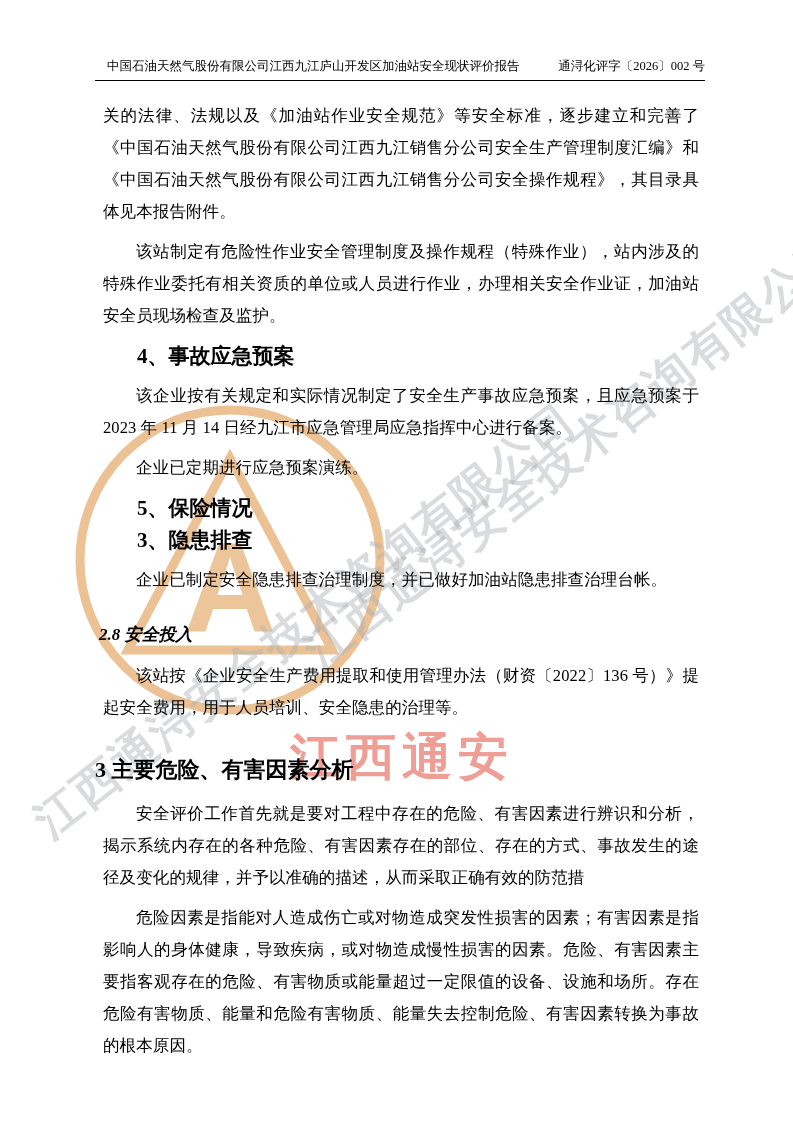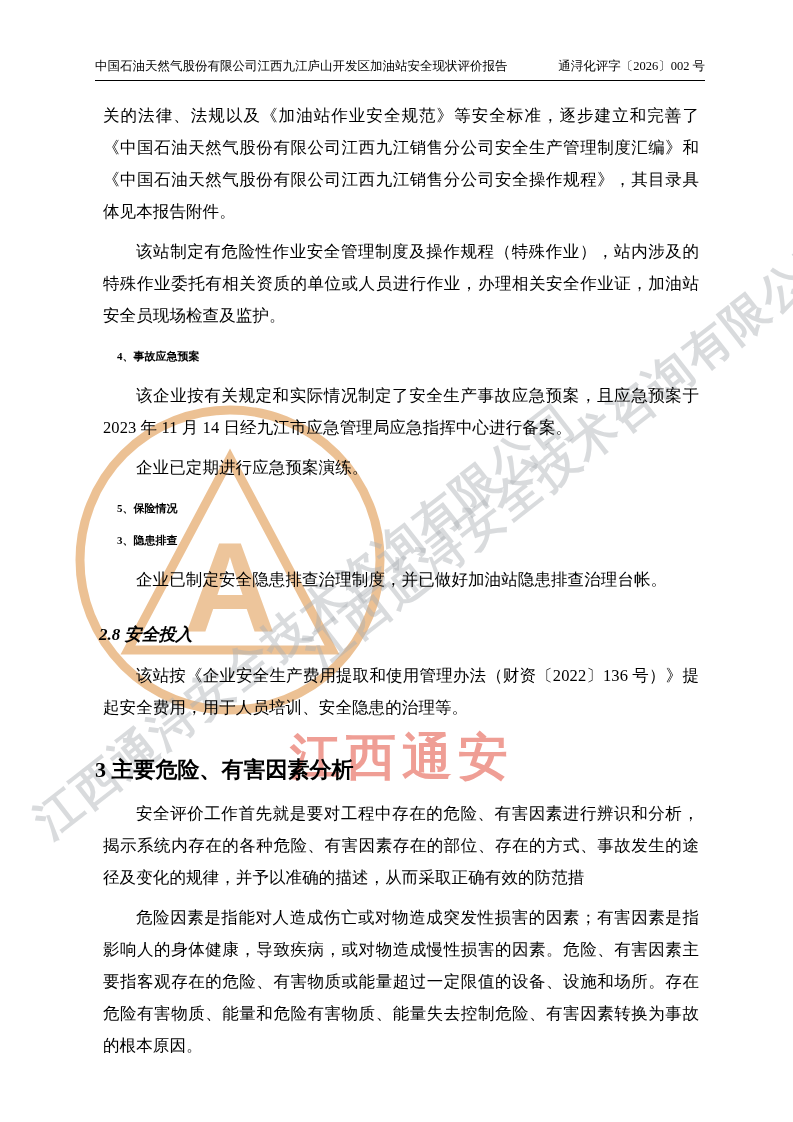--- a/index.html
+++ b/index.html
@@ -70,7 +70,7 @@
     color: #000;
     padding-bottom: 5px;
   }
-  .header-left { letter-spacing: 0px; }
+  .header-left { letter-spacing: 0px; margin-left: 12px; }
   .header-right { letter-spacing: 0px; }
   .header-rule {
     border-bottom: 1.6px solid #000;

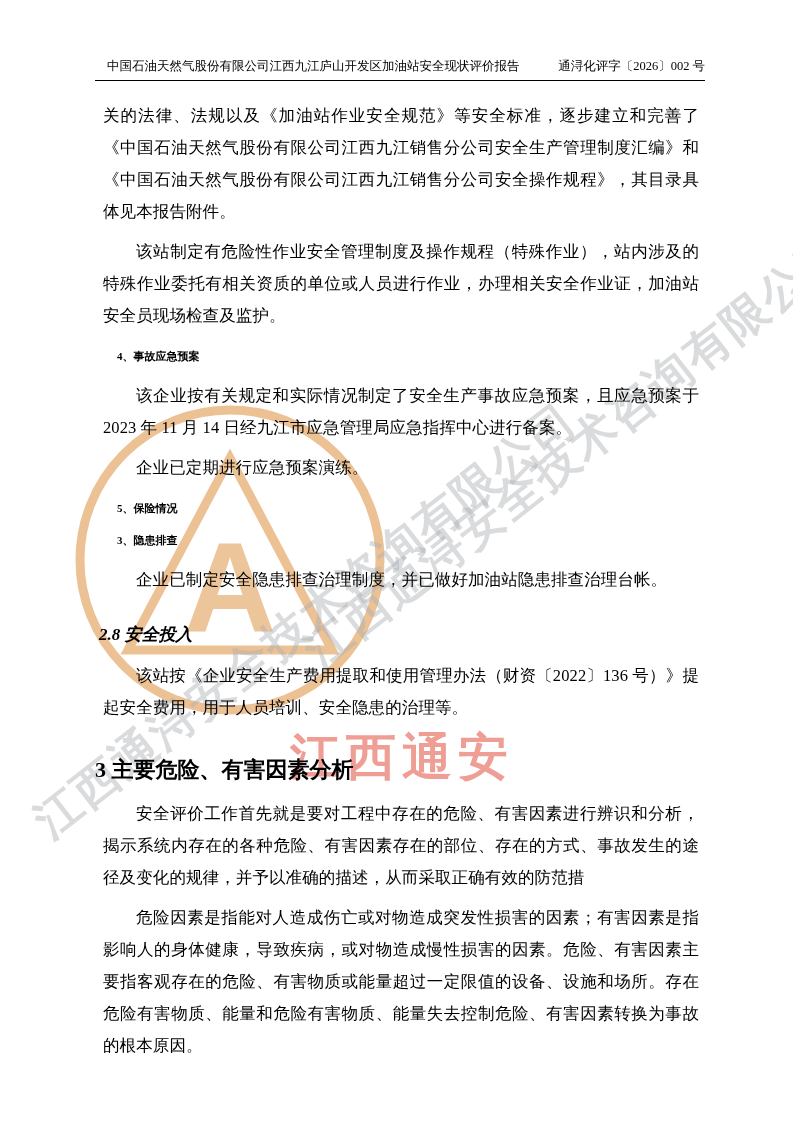--- a/index.html
+++ b/index.html
@@ -97,7 +97,7 @@
   p.flush { text-indent: 0; }
   .sub-head {
     margin: 0;
-    font-size: 11px;
+    font-size: 21px;
     line-height: 32px;
     font-weight: bold;
     text-indent: 2em;

